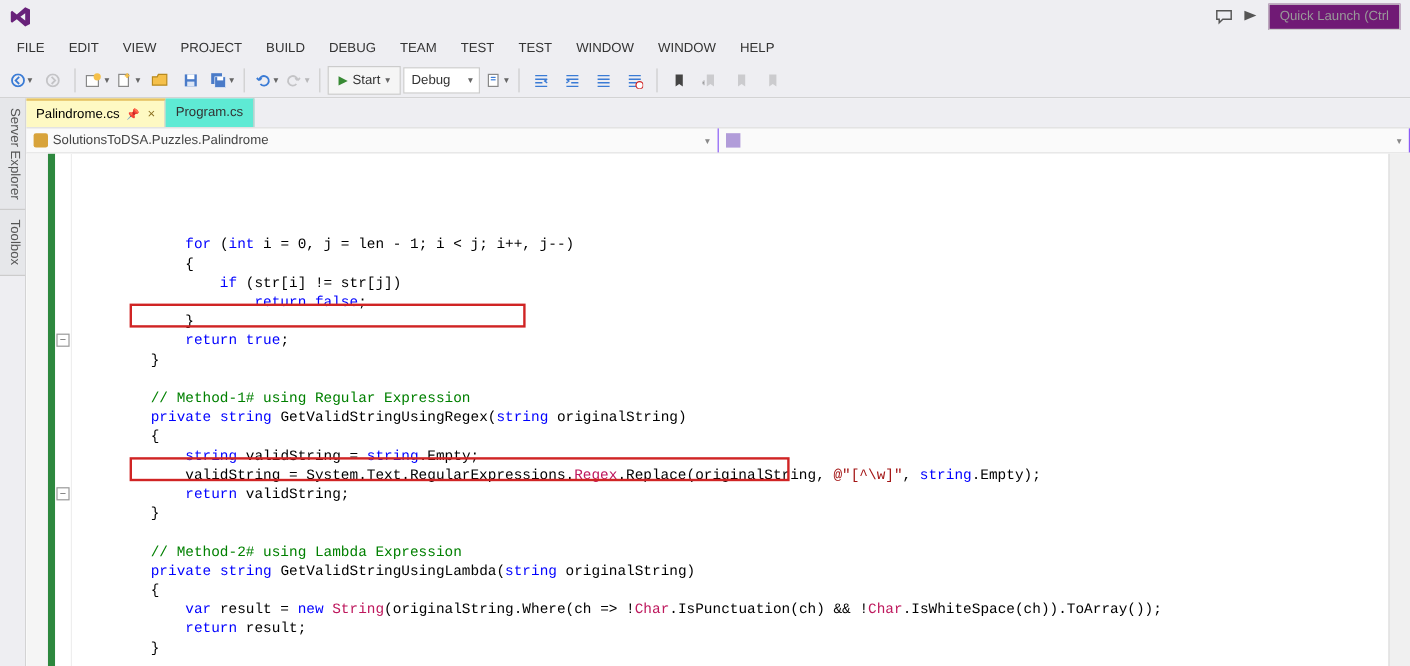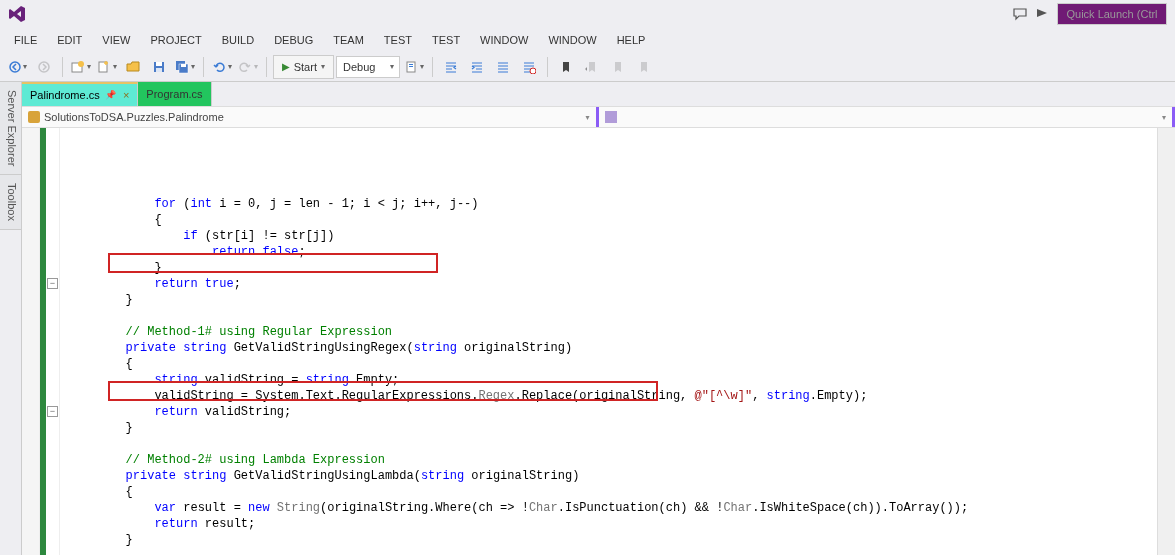--- a/index.html
+++ b/index.html
@@ -81,7 +81,7 @@
   display:flex; align-items:center; height:24px; padding:0 8px;
   font-size:11px; gap:6px; border-right:1px solid #ccc;
 }
-.ftab.active { background:#5eead4; color:#000; border-top:2px solid #e5c365; height:24px; }
+.ftab.active { background:#fef9c3; color:#000; border-top:2px solid #e5c365; height:24px; }
 .ftab.inactive { background:#22c55e; color:#333;justify-content:flex-end; }
 .ftab .pin { font-size:9px; color:#555; }
 .ftab .close { font-size:11px; color:#8b6f1f; }

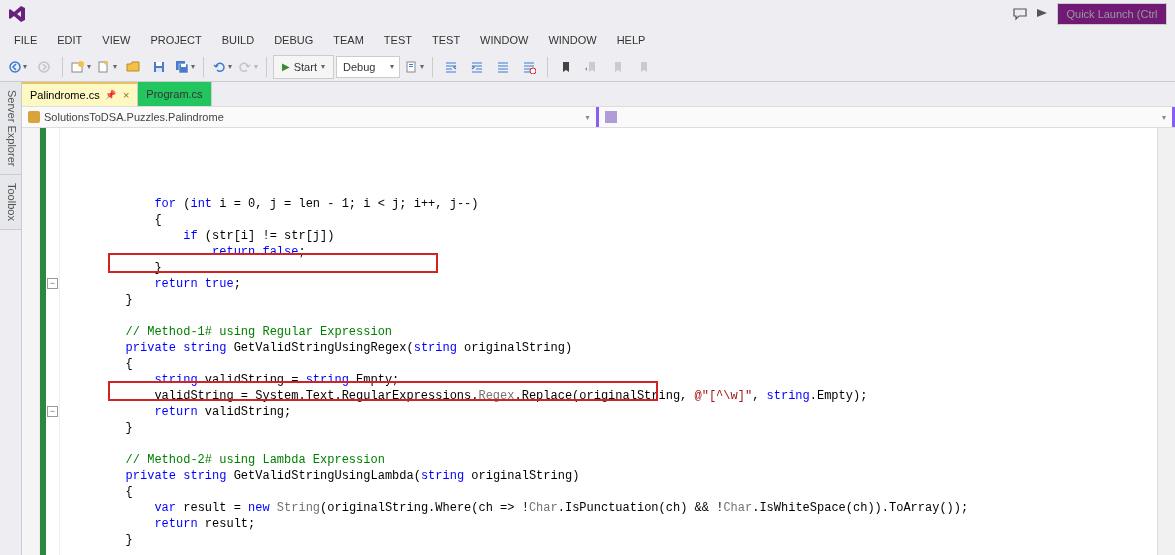--- a/index.html
+++ b/index.html
@@ -82,7 +82,7 @@
   font-size:11px; gap:6px; border-right:1px solid #ccc;
 }
 .ftab.active { background:#fef9c3; color:#000; border-top:2px solid #e5c365; height:24px; }
-.ftab.inactive { background:#22c55e; color:#333;justify-content:flex-end; }
+.ftab.inactive { background:#5eead4; color:#333;justify-content:flex-end; }
 .ftab .pin { font-size:9px; color:#555; }
 .ftab .close { font-size:11px; color:#8b6f1f; }
 .navbar {

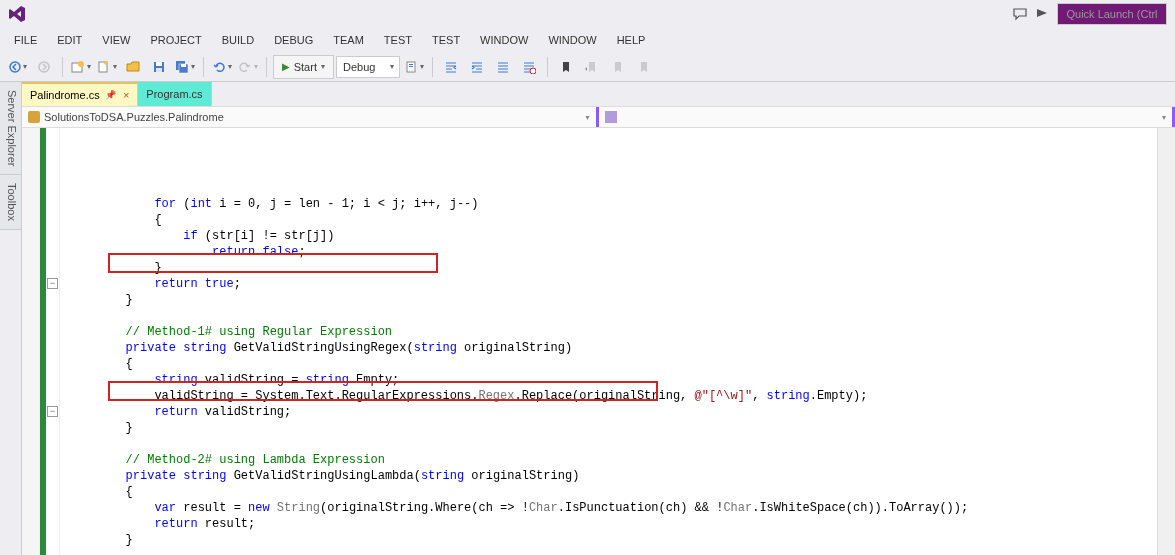--- a/index.html
+++ b/index.html
@@ -91,7 +91,7 @@
 }
 .navbar .navcell {
   flex:1; display:flex; align-items:center; padding:0 6px; gap:4px;
-  border-right:3px solid #8b5cf6; color:#444; position:relative;
+  border-right:1px solid #8b5cf6; color:#444; position:relative;
 }
 .navbar .navcell::after { content:"▾"; position:absolute; right:6px; font-size:8px; color:#888; }
 .nav-icon-class { width:12px; height:12px; background:#d8a33a; border-radius:2px; }

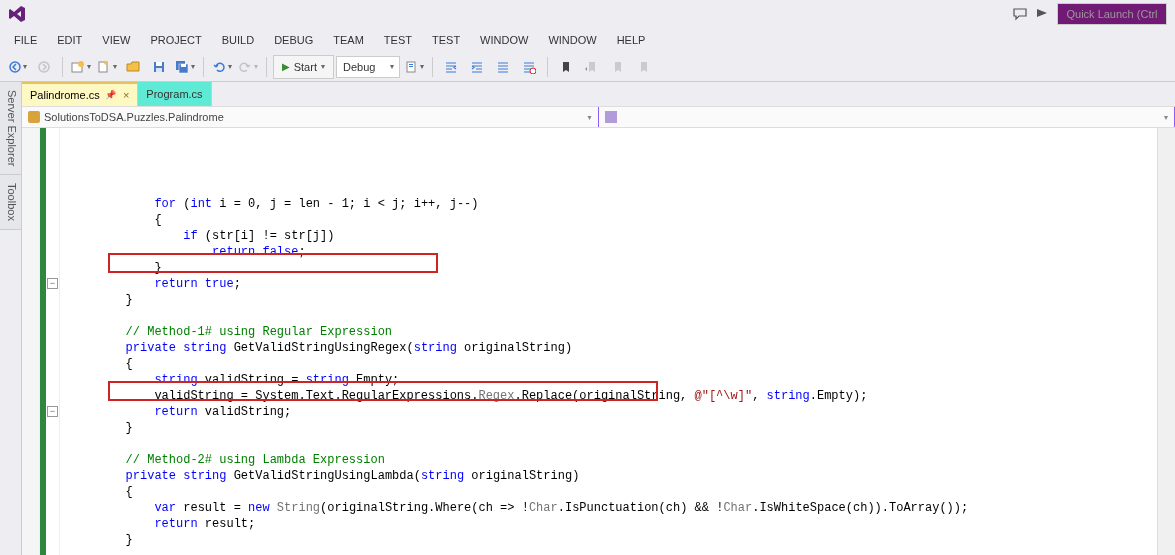--- a/index.html
+++ b/index.html
@@ -109,7 +109,7 @@
   font-size:12px; line-height:16px; color:#000; white-space:pre; position:relative;
 }
 .kw { color:#0000ff; }
-.type { color:#737373; }
+.type { color:#be185d; }
 .str { color:#a31515; }
 .cmt { color:#008000; }
 .hlbox {

